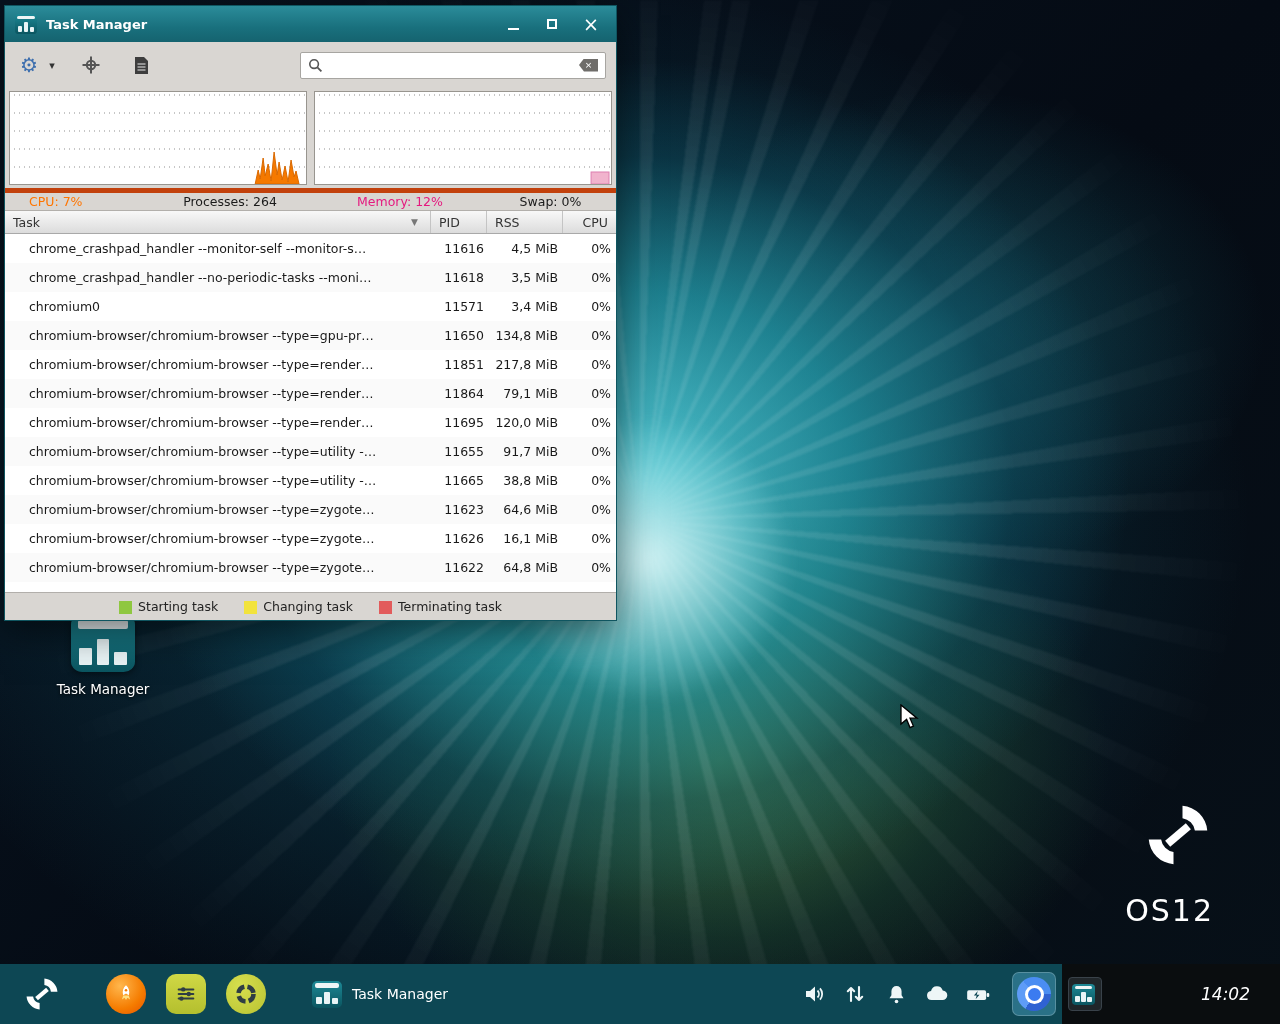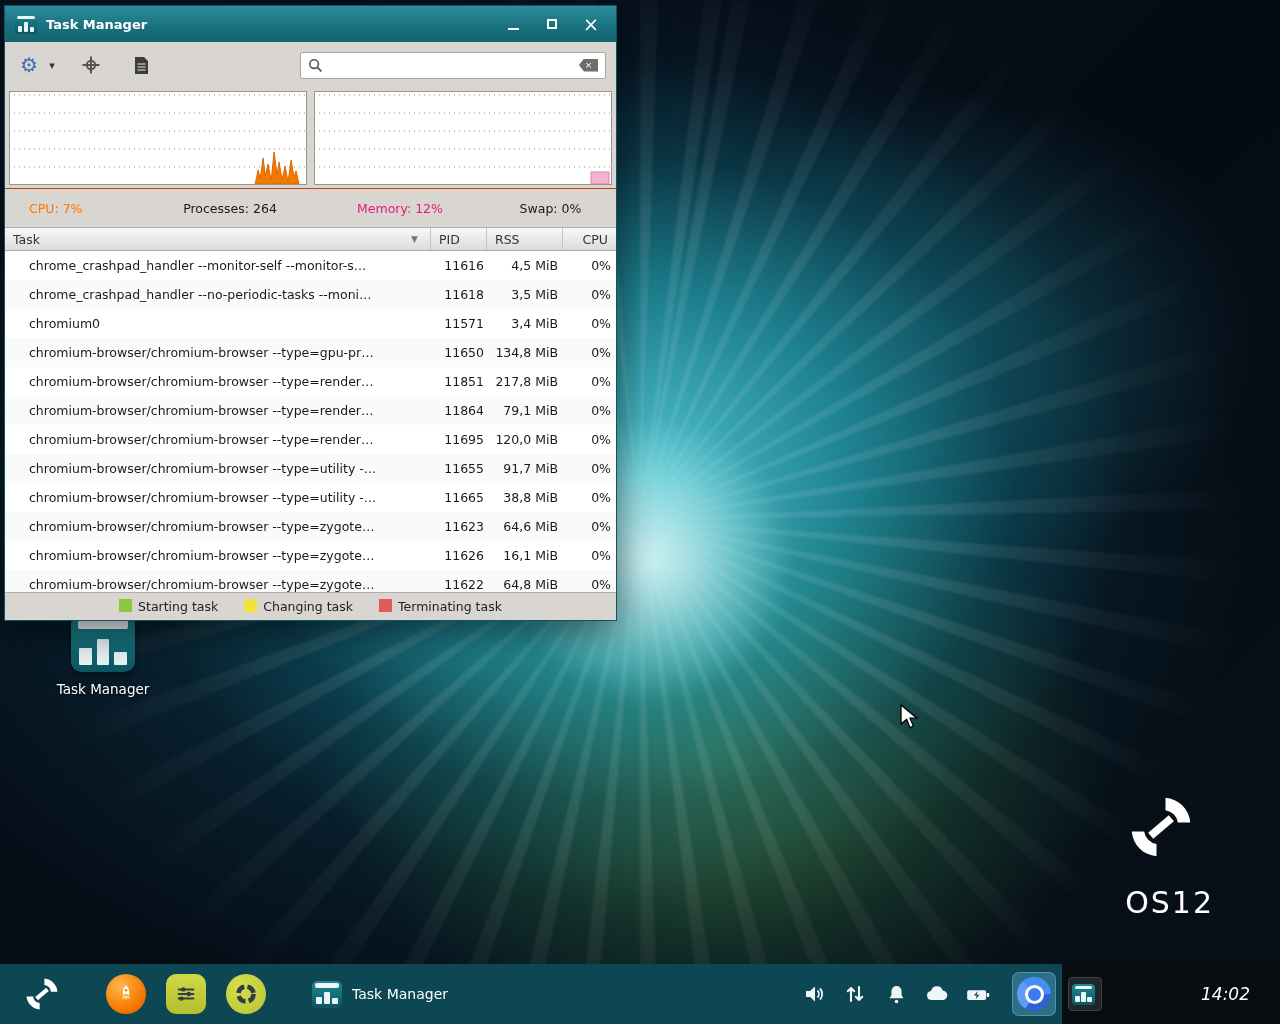--- a/index.html
+++ b/index.html
@@ -82,8 +82,8 @@
   .graph svg { position:absolute; inset:0; width:100%; height:100%; }
 
   
-  .statusbar { height:40px; flex:none; display:grid; grid-template-columns:140px 170px 170px 1fr;
-    align-items:center; background:#d9d6d2; border-top:1px solid #c2410c; border-bottom:1px solid #b2afab; }
+  .statusbar { height:23px; flex:none; display:grid; grid-template-columns:140px 170px 170px 1fr;
+    align-items:center; background:#d9d6d2; border-top:5px solid #c2410c; border-bottom:1px solid #b2afab; }
   .stat { display:flex; justify-content:center; gap:4px; white-space:nowrap; }
   .stat-cpu { justify-content:flex-start; padding-left:24px; color:#ff7500; }
   .stat-mem { color:#e5187e; }

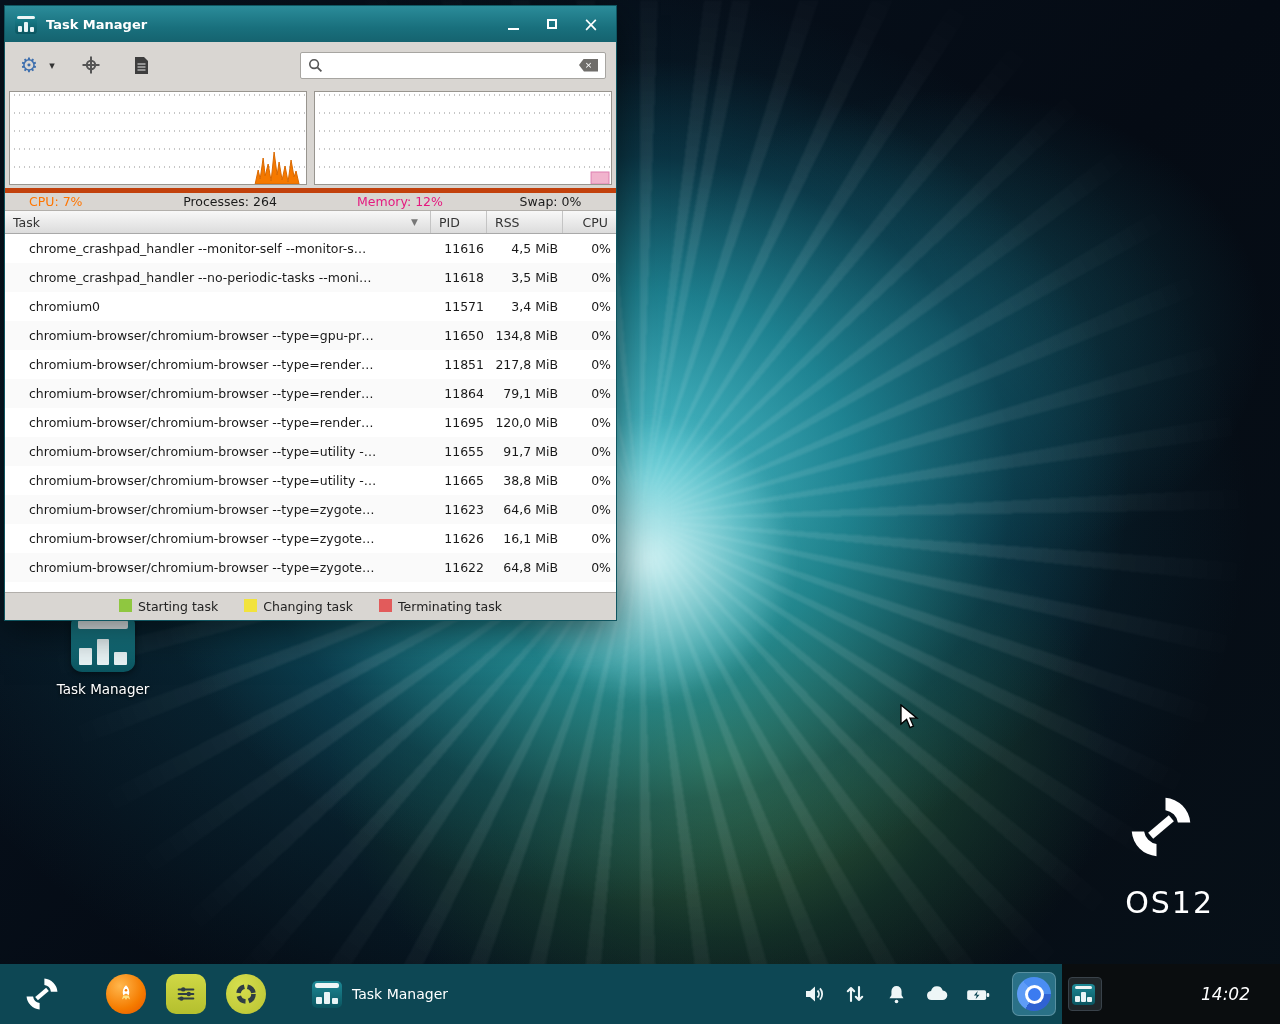--- a/index.html
+++ b/index.html
@@ -110,7 +110,7 @@
   
   .legend { height:28px; flex:none; display:flex; align-items:center; justify-content:center; gap:26px;
     background:#d9d6d2; border-top:1px solid #b2afab; color:#222; }
-  .legend-item { display:flex; align-items:flex-start; gap:6px; }
+  .legend-item { display:flex; align-items:flex-end; gap:6px; }
   .swatch { width:13px; height:13px; display:inline-block; }
 
   

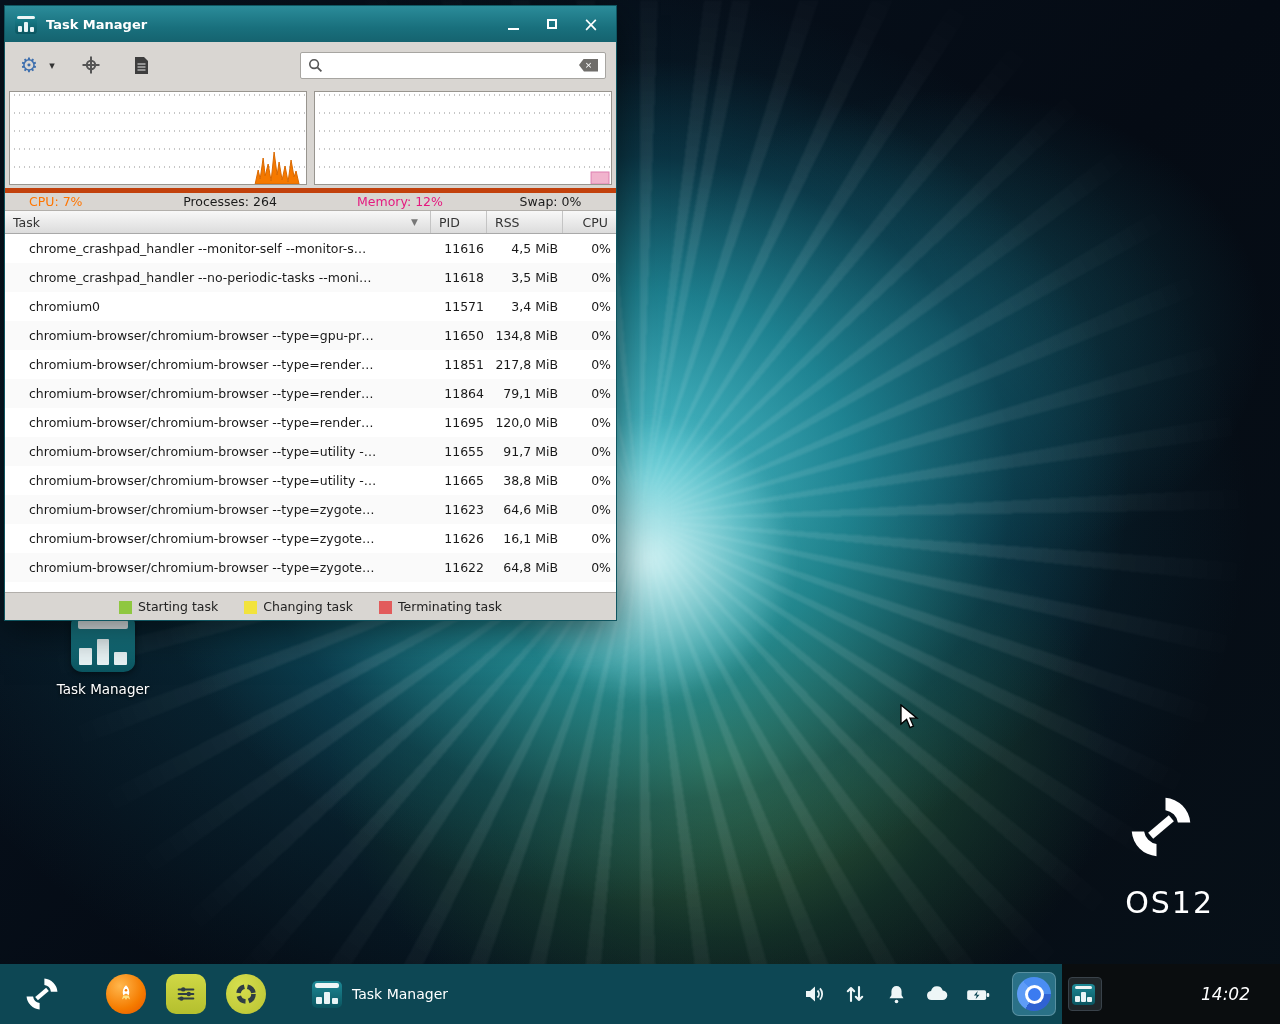--- a/index.html
+++ b/index.html
@@ -27,7 +27,7 @@
     filter: blur(8px); pointer-events:none; }
 
   
-  .os-logo { position:absolute; right:66px; bottom:104px; display:flex; flex-direction:column; align-items:flex-start; gap:22px; }
+  .os-logo { position:absolute; right:66px; bottom:96px; display:flex; flex-direction:column; align-items:flex-end; gap:22px; }
   .os-logo-text { color:#fff; font-size:30px; letter-spacing:2px; }
 
   

